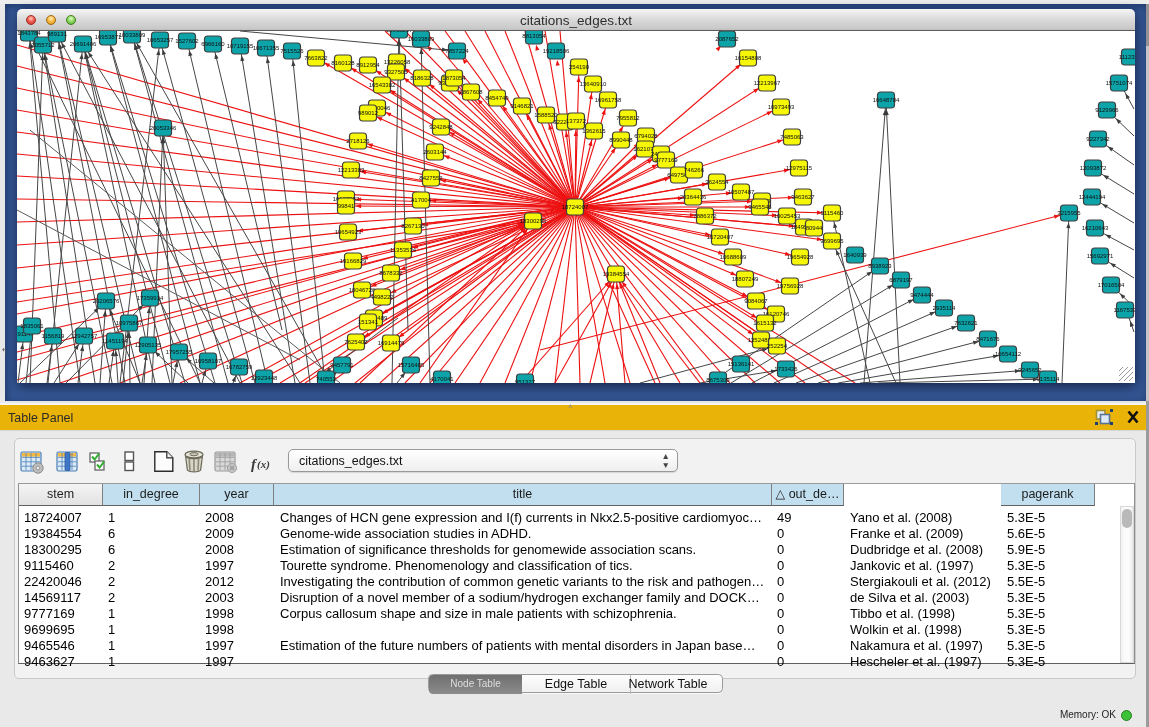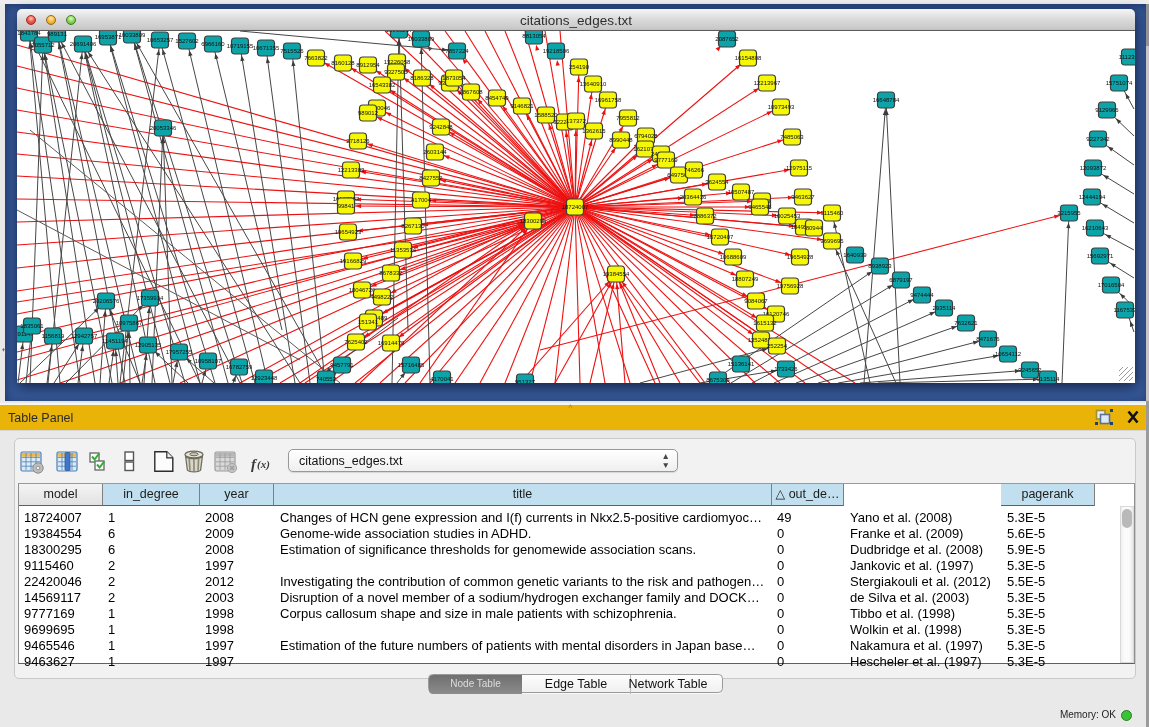--- a/index.html
+++ b/index.html
@@ -817,7 +817,7 @@
     </div>
 <div id="tblwrap">
       <div id="thead">
-        <div class="hn" style="left:0px;width:84px">model</div>
+        <div class="hn" style="left:0px;width:84px">stem</div>
         <div class="hb" style="left:84px;width:97px">in_degree</div>
         <div class="hb" style="left:181px;width:74px">year</div>
         <div class="hb" style="left:255px;width:498px">title</div>

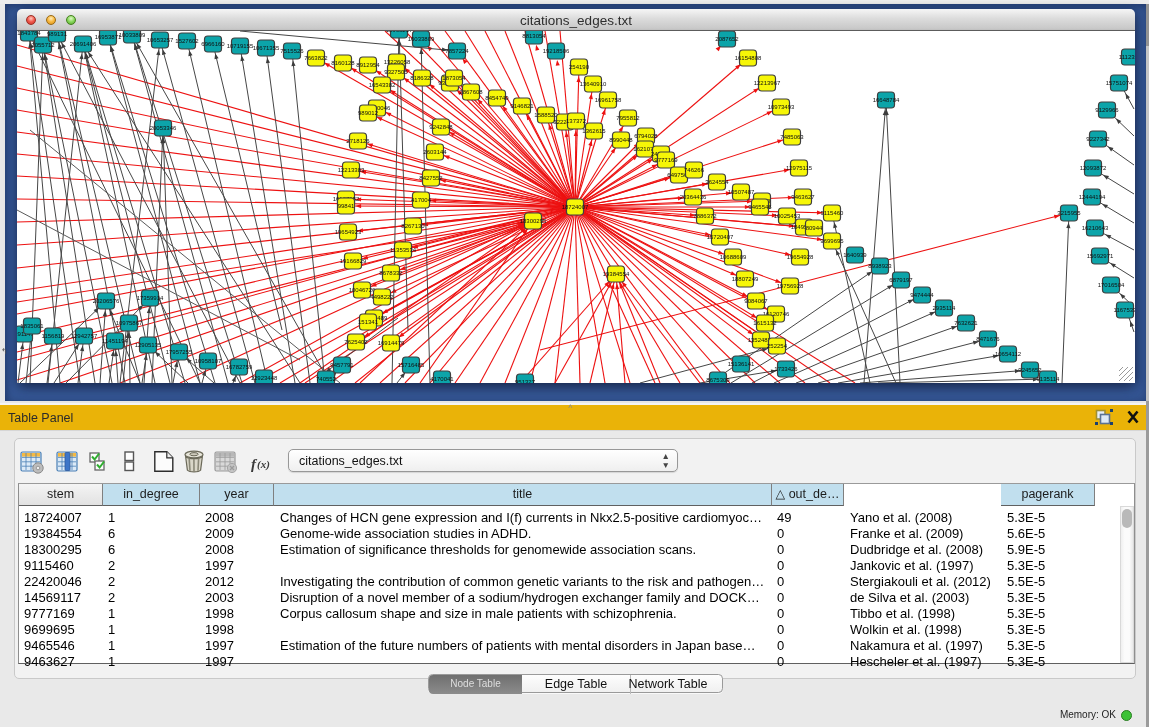--- a/index.html
+++ b/index.html
@@ -856,6 +856,7 @@
           <div class="td" style="left:5px;width:77px">9115460</div>
           <div class="td" style="left:89px;width:90px">2</div>
           <div class="td" style="left:186px;width:67px">1997</div>
+          <div class="td" style="left:261px;width:490px">Tourette syndrome. Phenomenology and classification of tics.</div>
           <div class="td" style="left:758px;width:65px">0</div>
           <div class="td" style="left:831px;width:149px">Jankovic et al. (1997)</div>
           <div class="td" style="left:988px;width:86px">5.3E-5</div>

